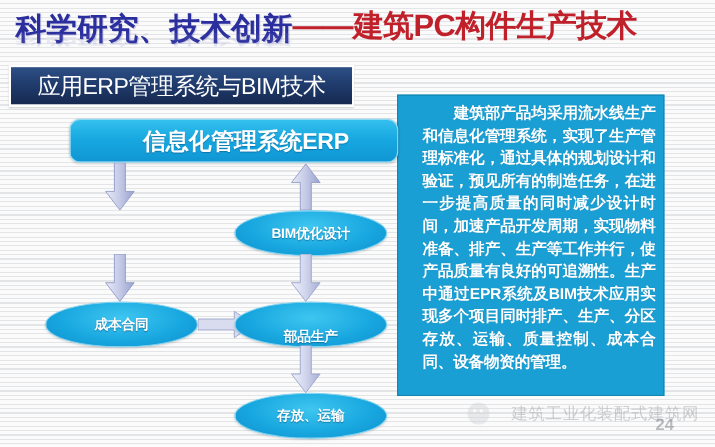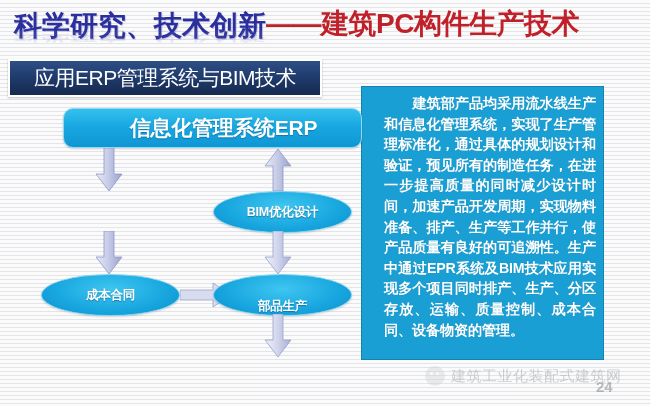--- a/index.html
+++ b/index.html
@@ -315,6 +315,9 @@
       <polygon points="9,0 19,0 19,26 27,26 14,43 1,26 9,26" fill="url(#gArrowV5)" stroke="#9aa2c9" stroke-width="0.8"></polygon>
     </svg>
 
+    <div class="node-ellipse" style="left:213px; top:271px; width:137px; height:40px;">
+      <span class="lbl">存放、运输</span>
+    </div>
 
   </div>
 

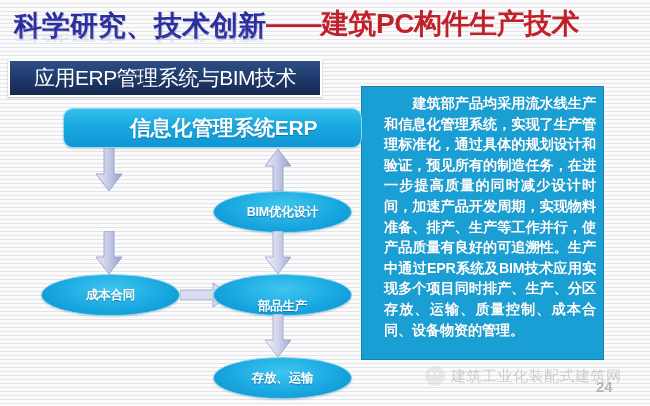--- a/index.html
+++ b/index.html
@@ -173,7 +173,7 @@
     top: 366px;
     display: flex;
     align-items: center;
-    gap: 6px;
+    gap: 20px;
     opacity: 0.42;
   }
   #wm-icon {

